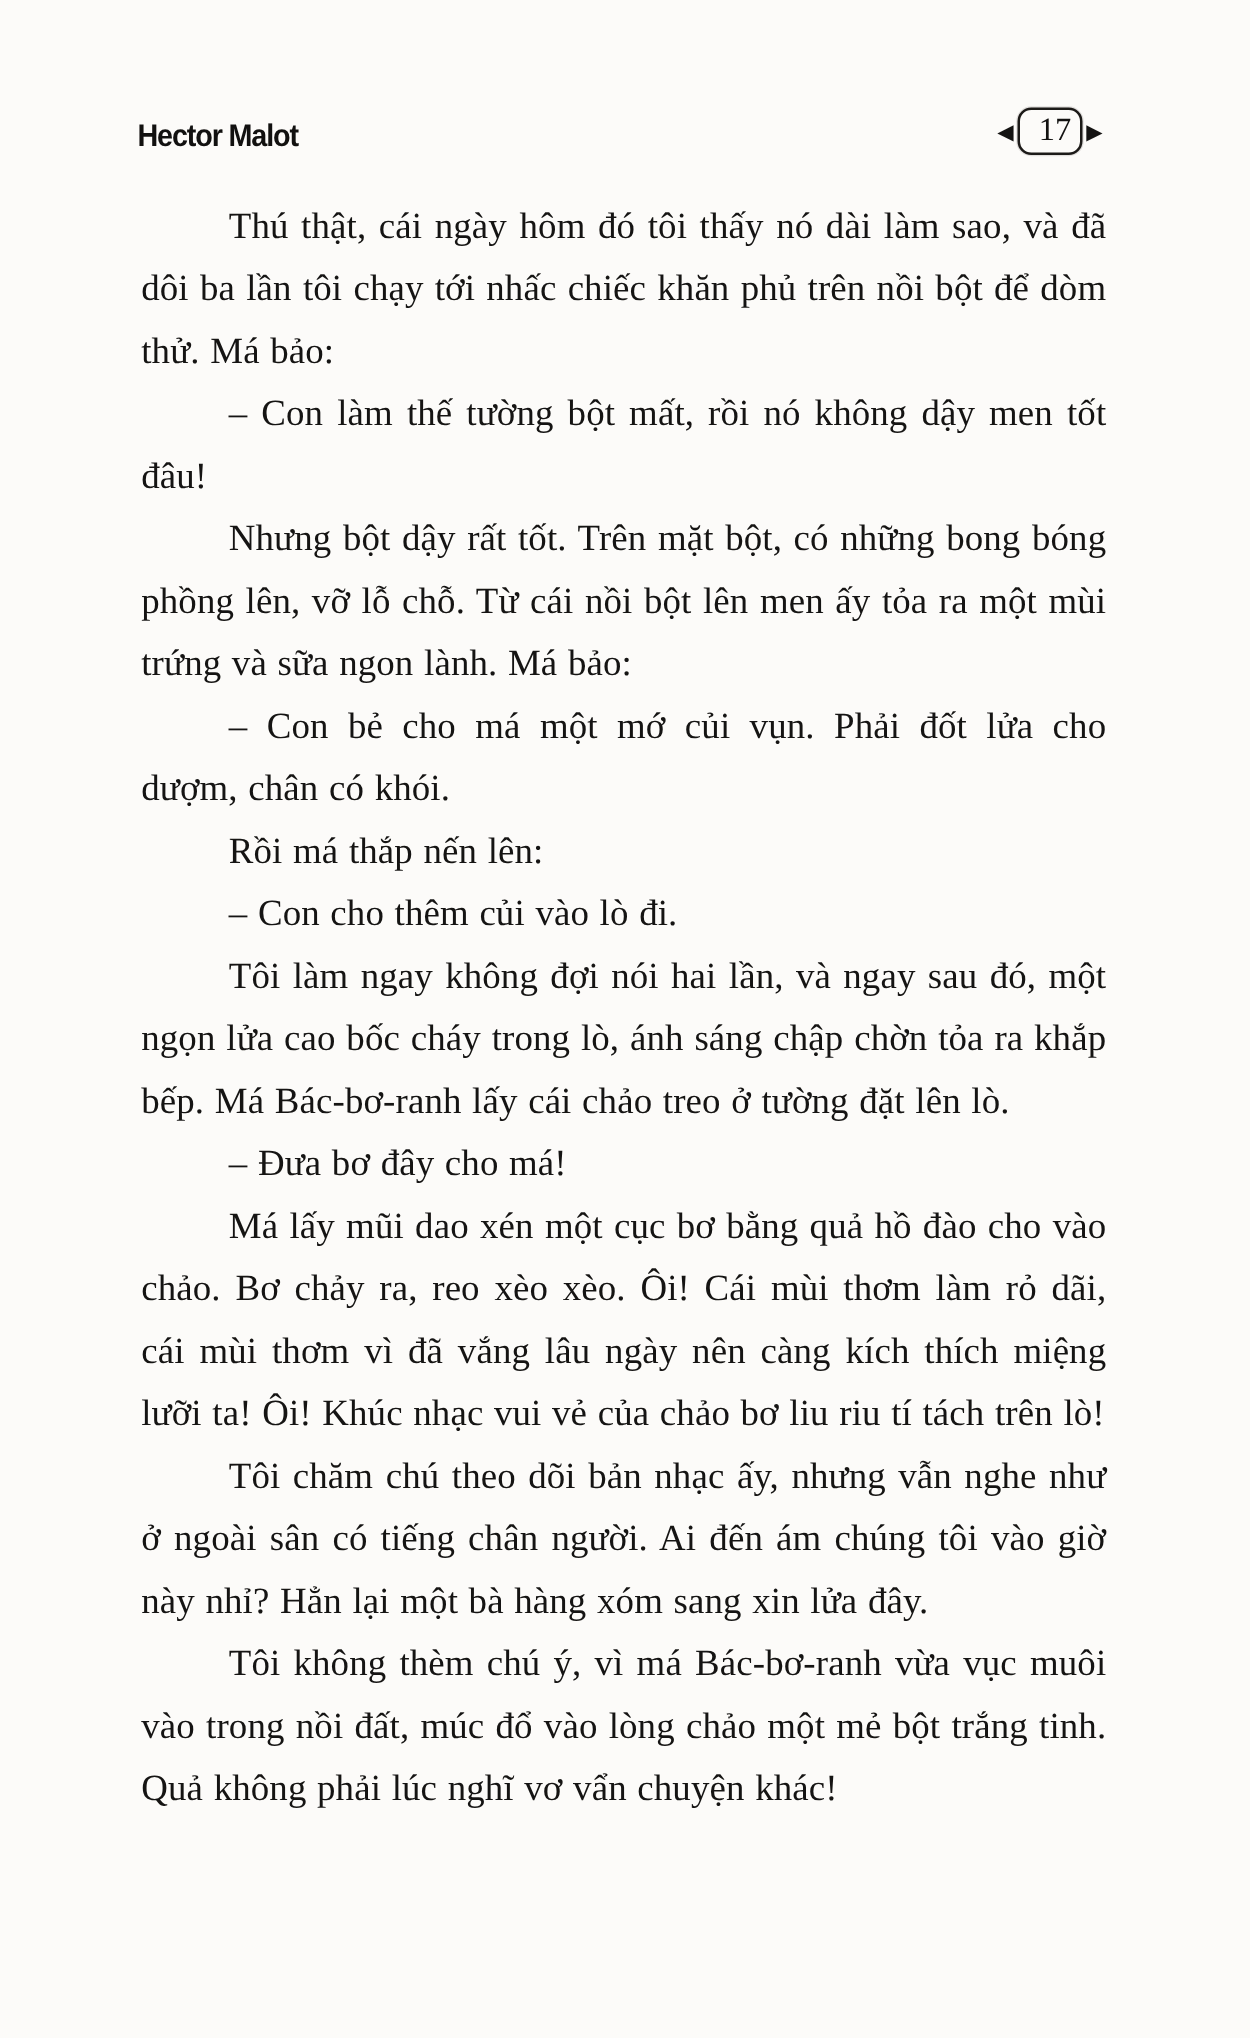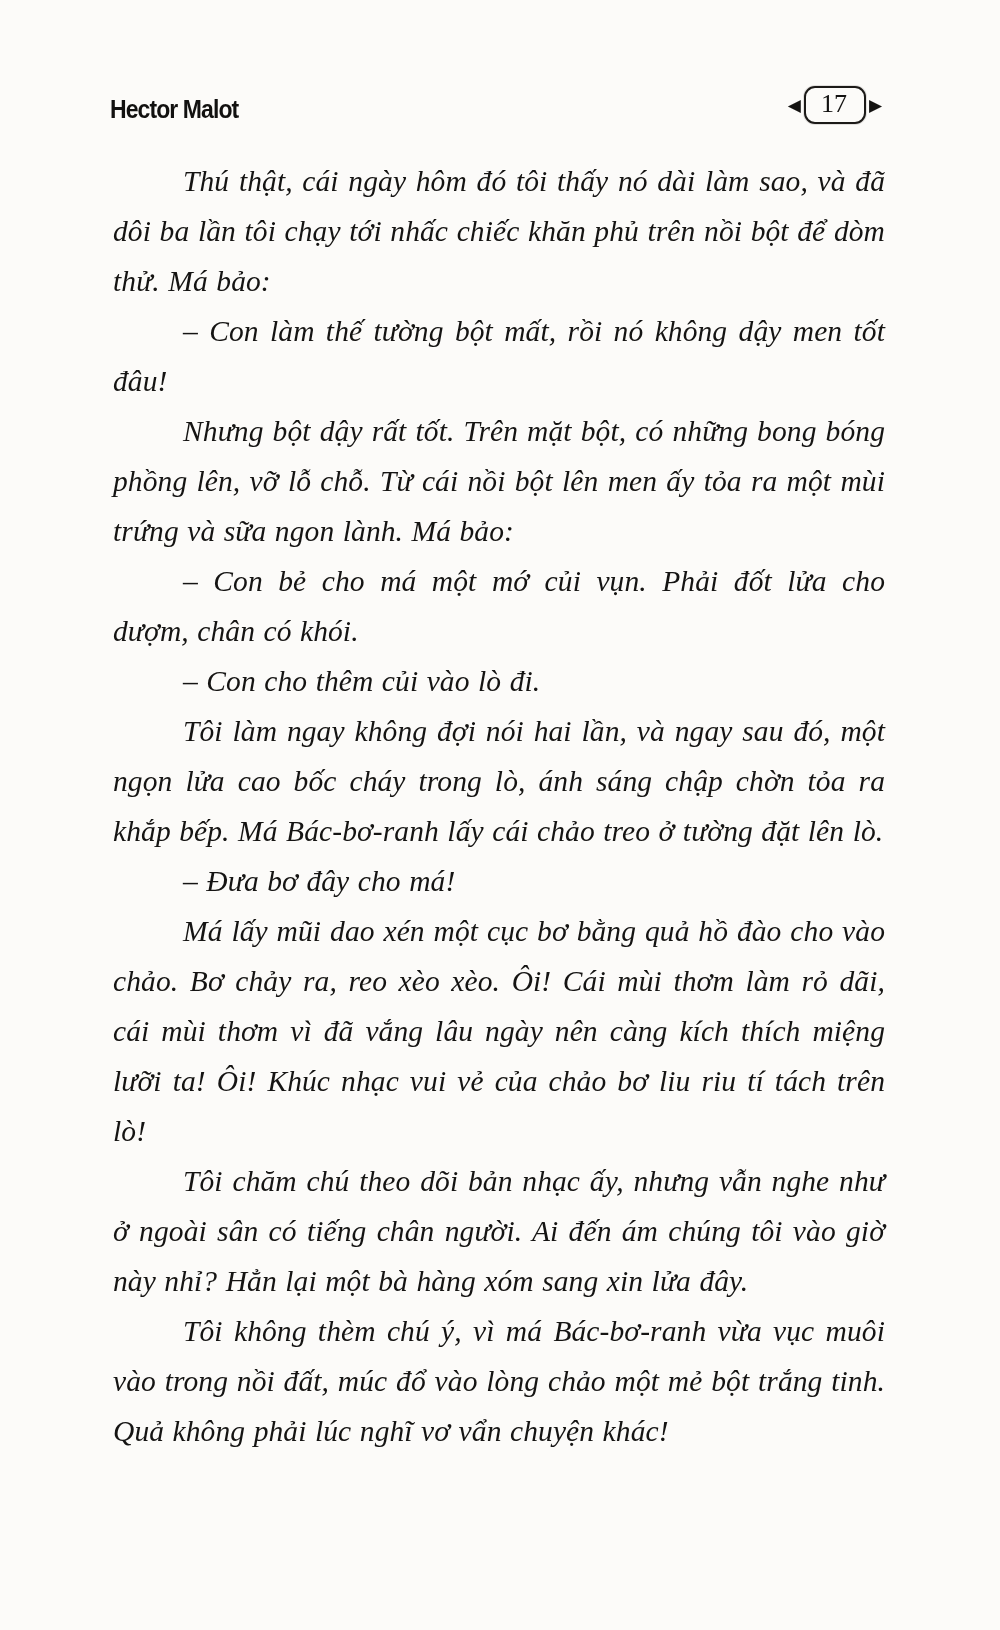--- a/index.html
+++ b/index.html
@@ -53,7 +53,7 @@
     border: 2.5px solid #1c1a18;
     border-radius: 11px;
     min-width: 40px;
-    padding: 1px 10px 3px 8px;
+    padding: 1px 0 3px 8px;
     text-align: center;
     font-family: "Liberation Serif", serif;
     font-size: 26px;

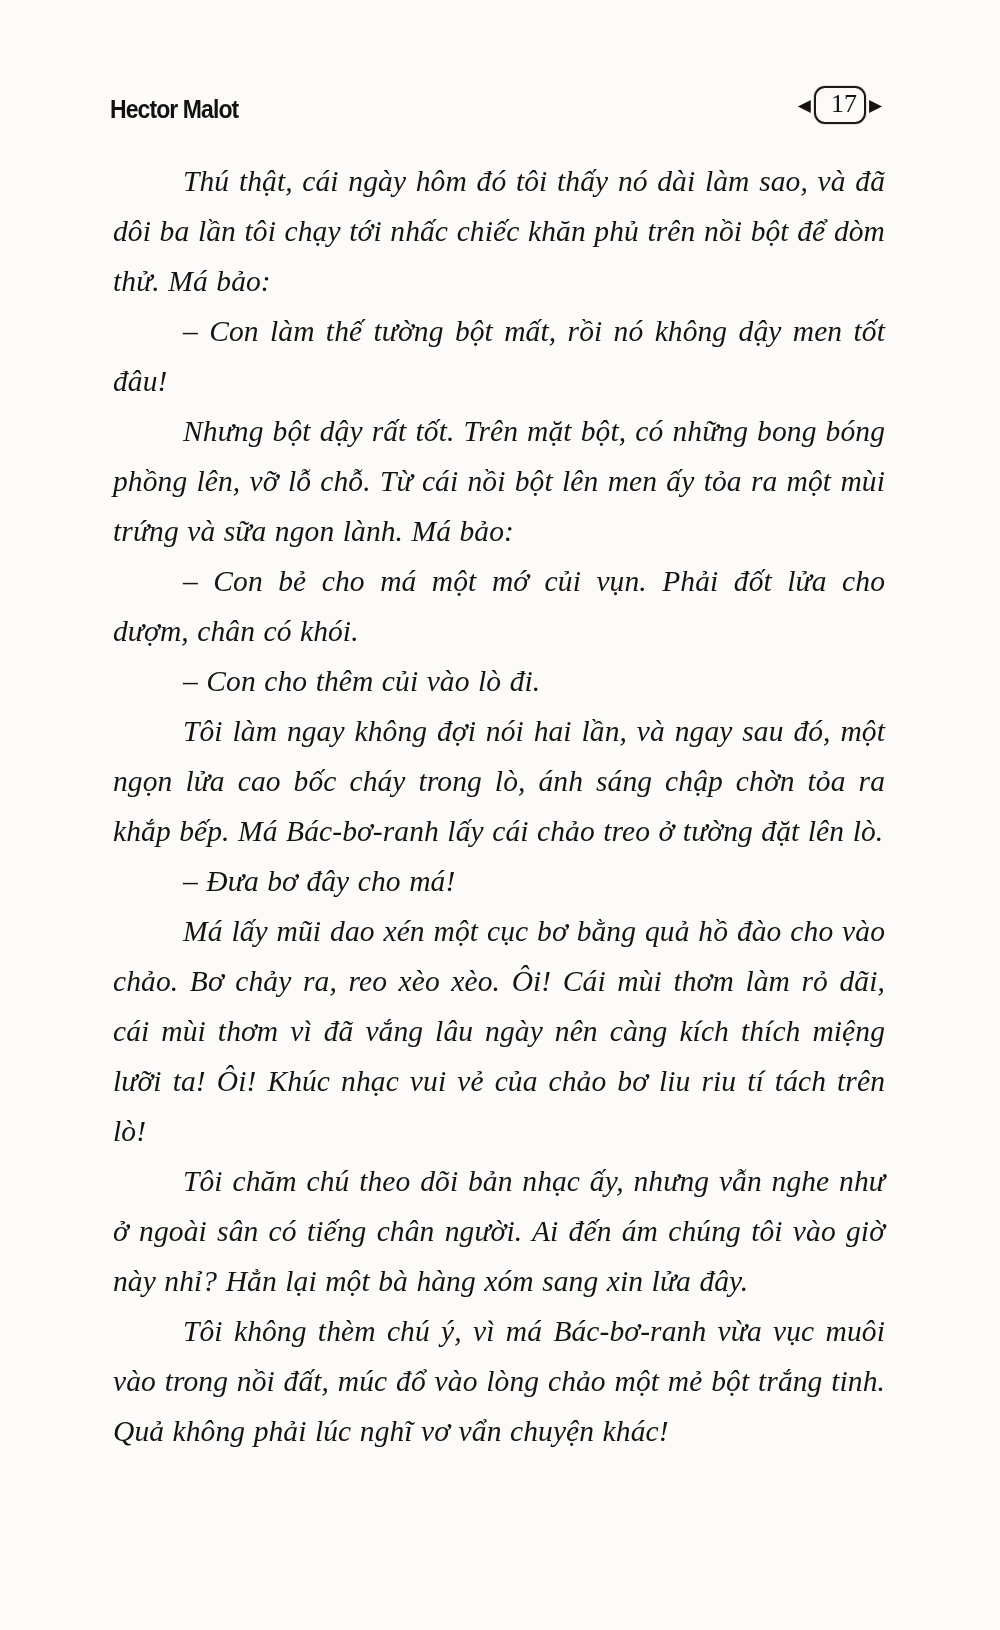--- a/index.html
+++ b/index.html
@@ -72,7 +72,6 @@
     text-align: justify;
     letter-spacing: 0.1px;
     word-spacing: 1px;
-    font-style: italic;
   }
   .page-content p {
     margin: 0;

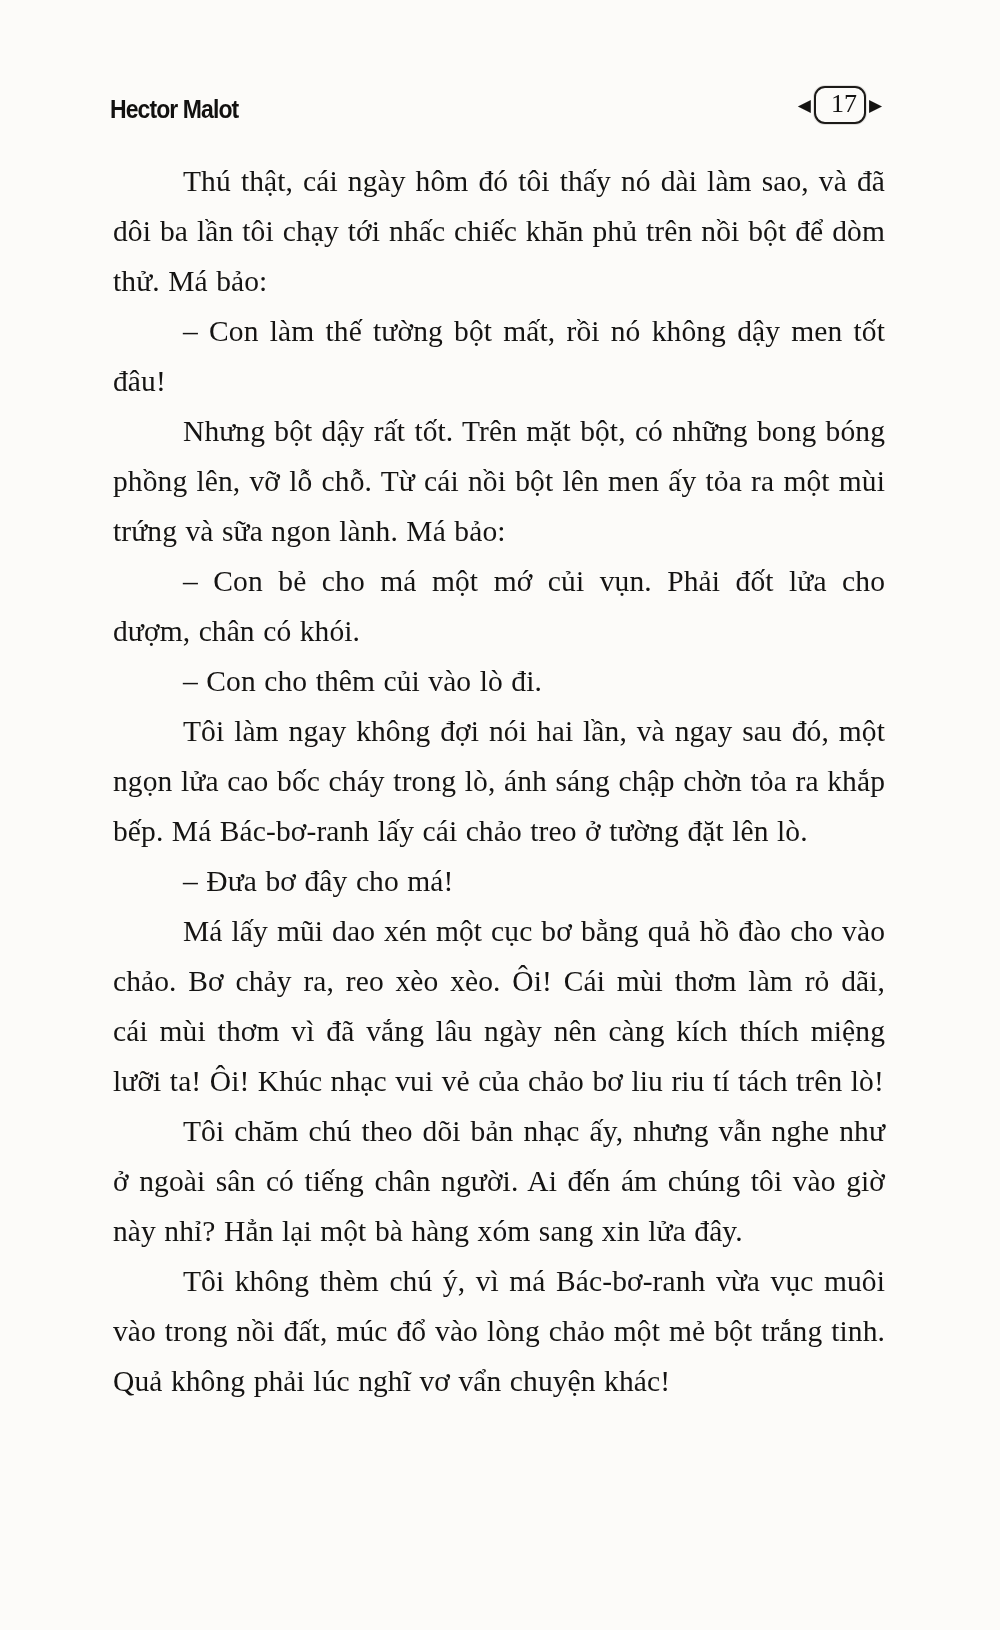--- a/index.html
+++ b/index.html
@@ -98,6 +98,7 @@
     <p>– Con làm thế tường bột mất, rồi nó không dậy men tốt đâu!</p>
     <p>Nhưng bột dậy rất tốt. Trên mặt bột, có những bong bóng phồng lên, vỡ lỗ chỗ. Từ cái nồi bột lên men ấy tỏa ra một mùi trứng và sữa ngon lành. Má bảo:</p>
     <p>– Con bẻ cho má một mớ củi vụn. Phải đốt lửa cho dượm, chân có khói.</p>
+    <p>Rồi má thắp nến lên:</p>
     <p>– Con cho thêm củi vào lò đi.</p>
     <p>Tôi làm ngay không đợi nói hai lần, và ngay sau đó, một ngọn lửa cao bốc cháy trong lò, ánh sáng chập chờn tỏa ra khắp bếp. Má Bác-bơ-ranh lấy cái chảo treo ở tường đặt lên lò.</p>
     <p>– Đưa bơ đây cho má!</p>

